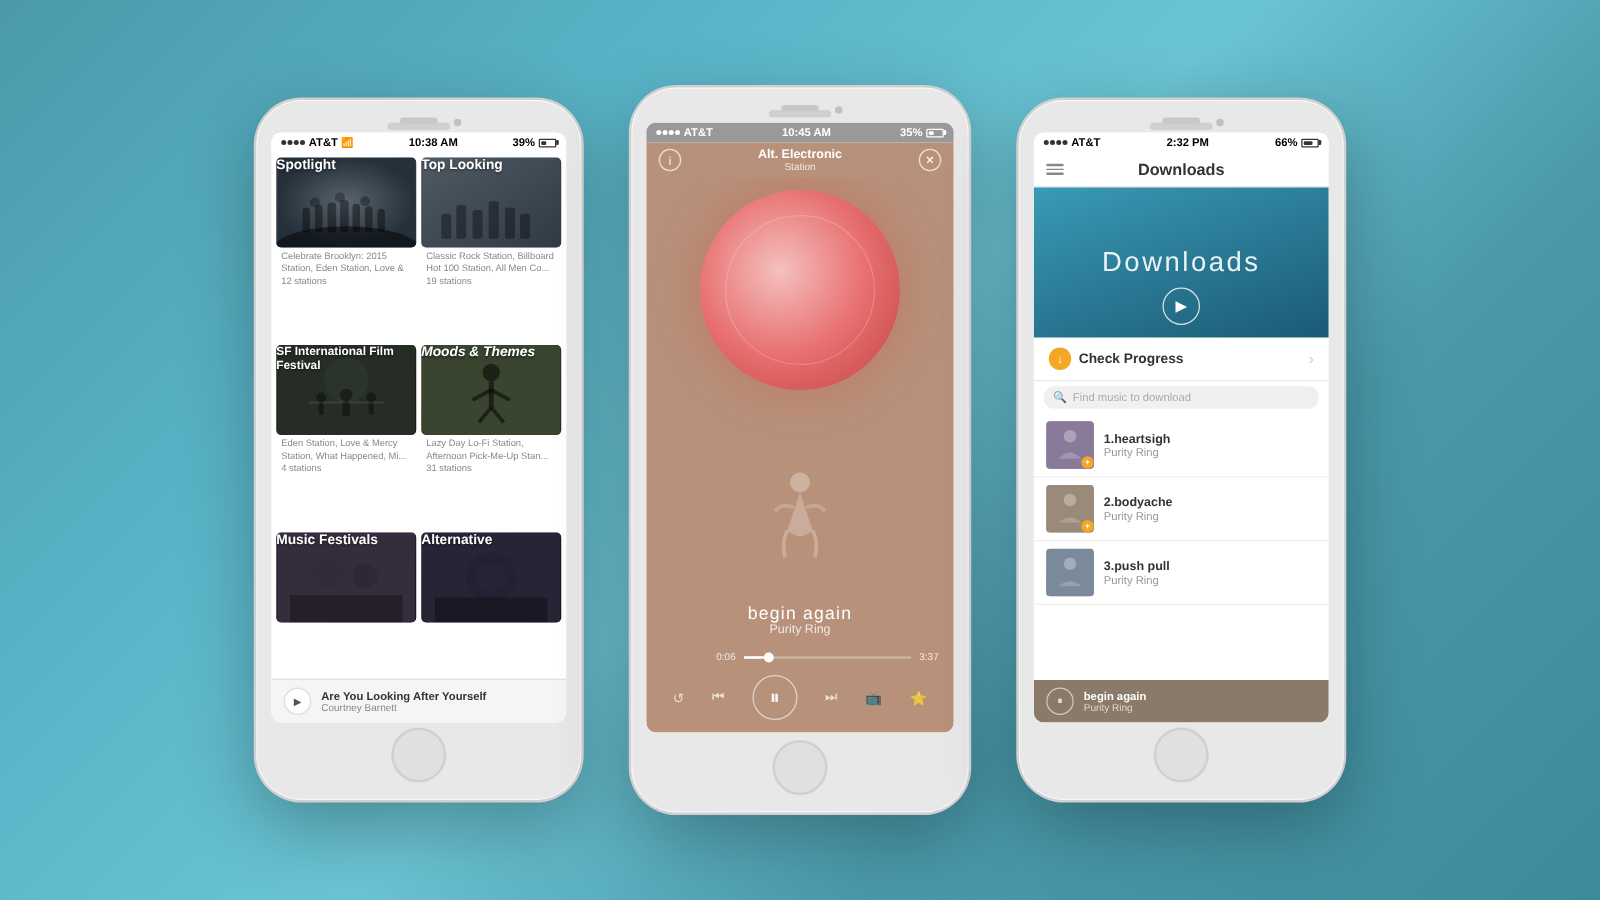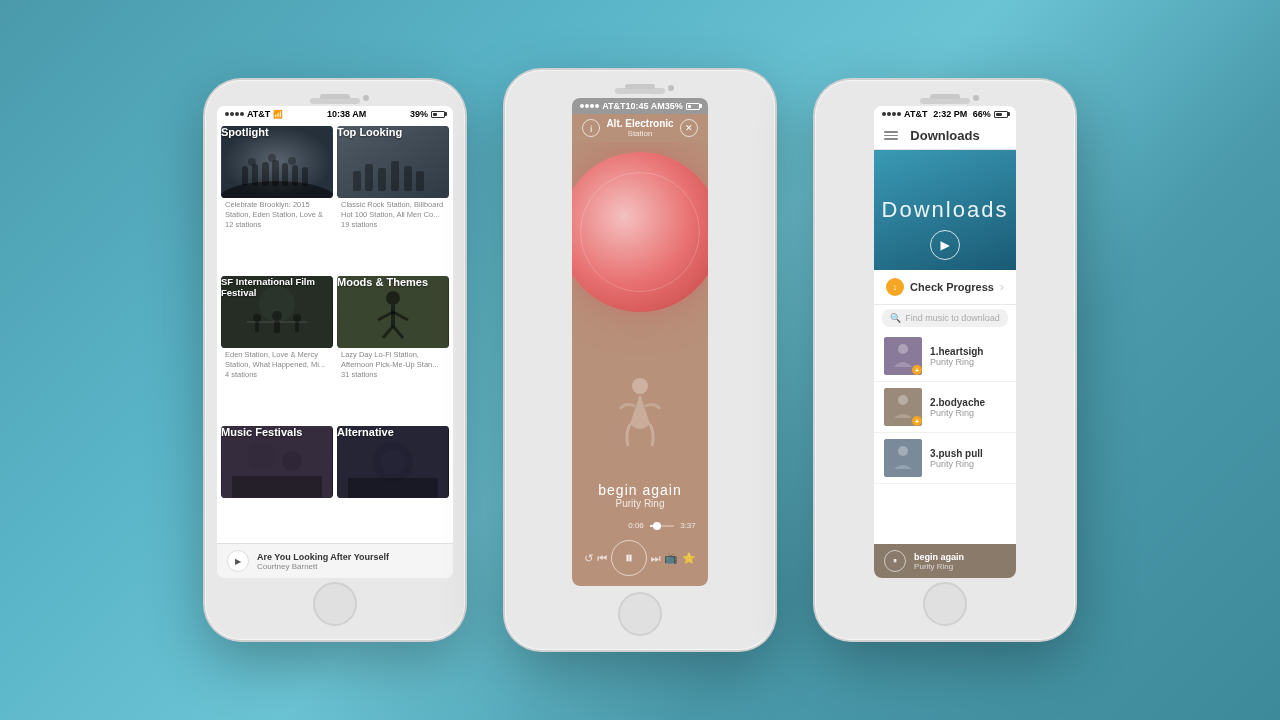--- a/index.html
+++ b/index.html
@@ -26,7 +26,6 @@
       position: relative;
       display: flex;
       flex-direction: column;
-      align-items: center;
     }
     .phone::before {
       content: '';

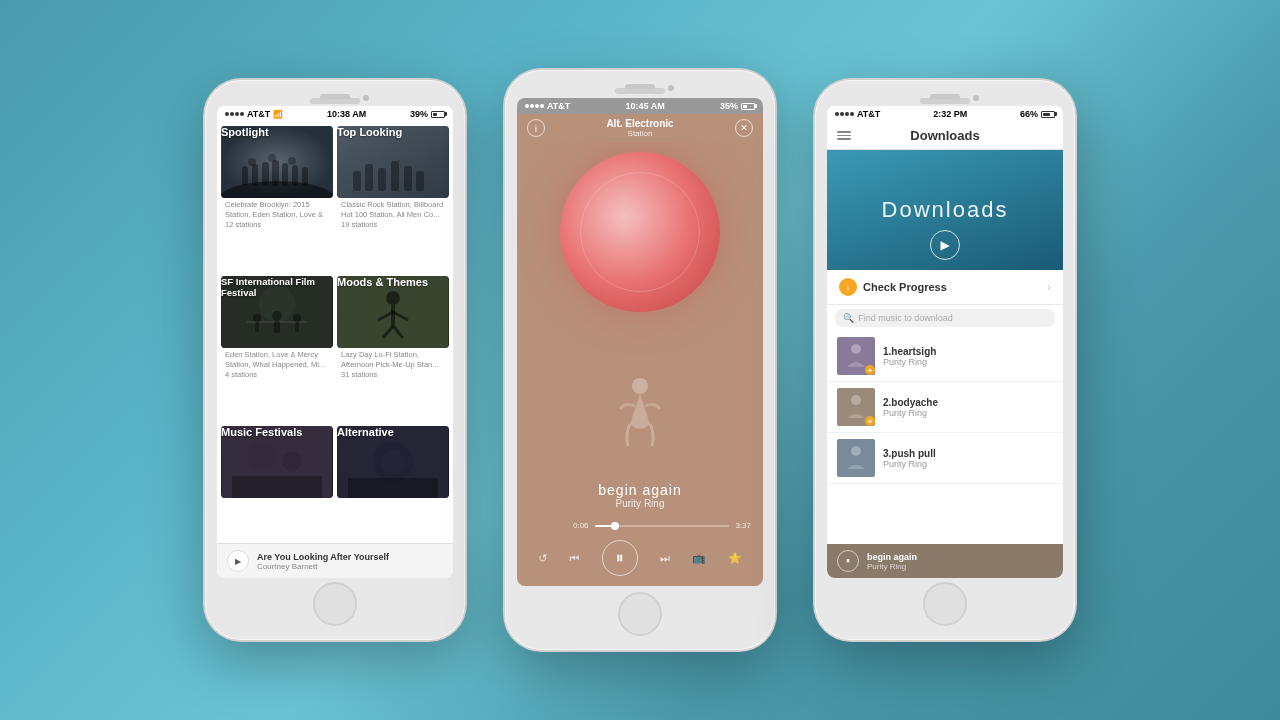--- a/index.html
+++ b/index.html
@@ -156,7 +156,7 @@
     .card-spotlight { background: linear-gradient(135deg, #5a6a7a, #3a4a5a); }
     .card-top-stations { background: linear-gradient(135deg, #6a7a8a, #4a5a6a); }
     .card-sf-film { background: linear-gradient(135deg, #4a5a4a, #2a3a2a); }
-    .card-moods { background: linear-gradient(135deg, #5a6a4a, #3a4a2a); }
+    .card-moods { background: linear-gradient(135deg, #5a6a4a, #3a4a2a); font-style: italic; }
     .card-music-festivals { background: linear-gradient(135deg, #5a4a6a, #3a2a4a); }
     .card-alternative { background: linear-gradient(135deg, #4a4a6a, #2a2a4a); }
 

